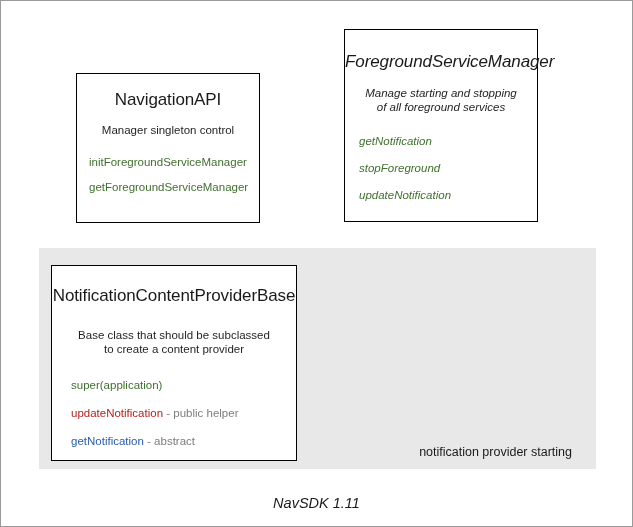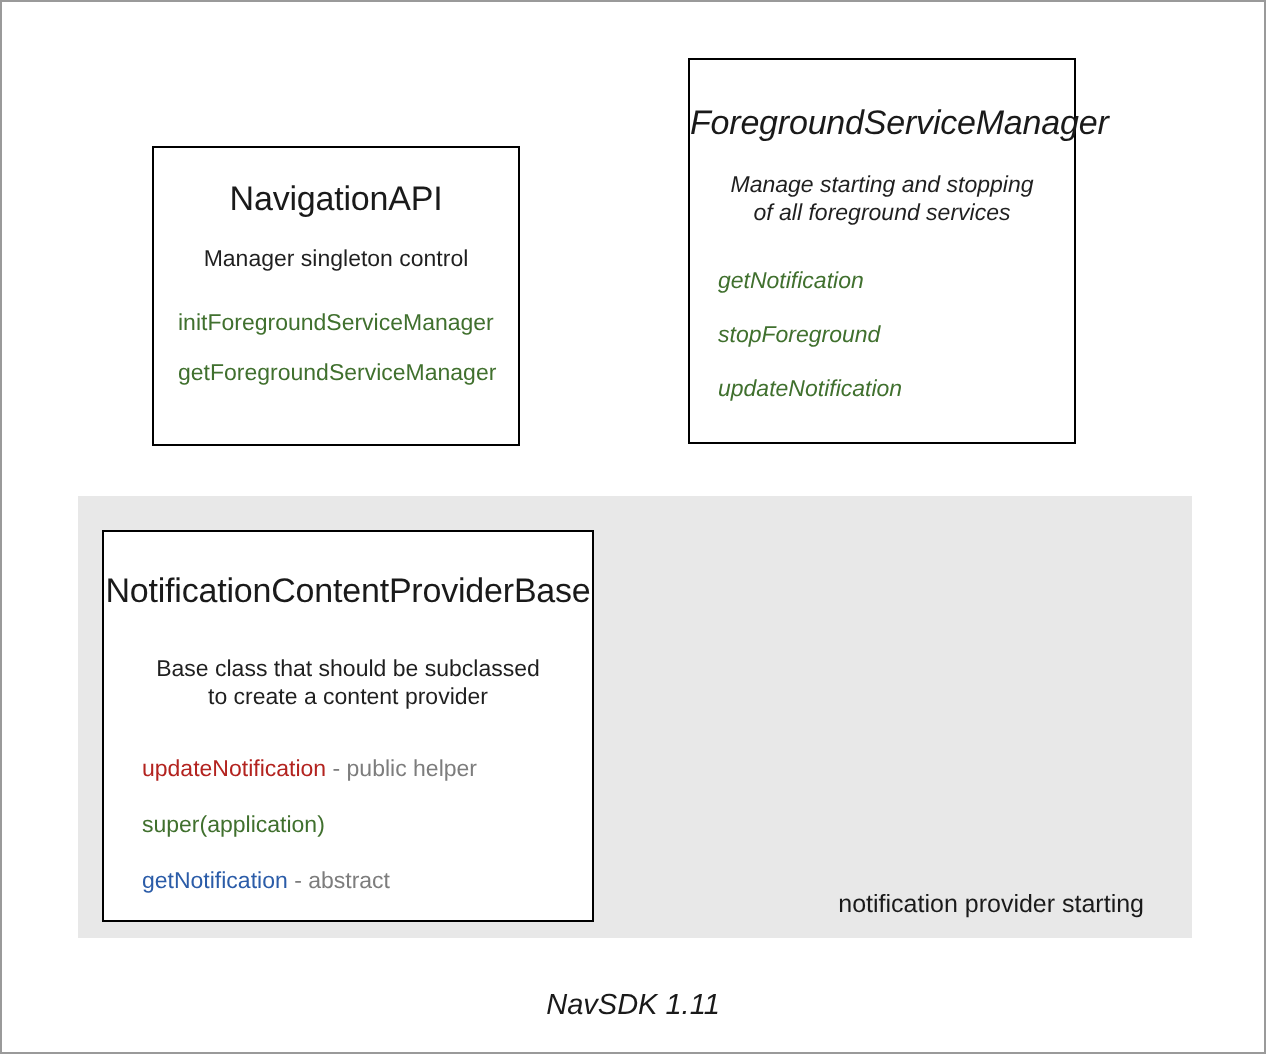--- a/index.html
+++ b/index.html
@@ -171,10 +171,10 @@
     </div>
     <ul class="member-list">
       <li class="member">
-        <span class="m-red">updateNotification</span><span class="m-note"> - public helper</span>
+        <span class="m-green">super(application)</span><span class="m-note"></span>
       </li>
       <li class="member">
-        <span class="m-green">super(application)</span><span class="m-note"></span>
+        <span class="m-red">updateNotification</span><span class="m-note"> - public helper</span>
       </li>
       <li class="member">
         <span class="m-blue">getNotification</span><span class="m-note"> - abstract</span>

